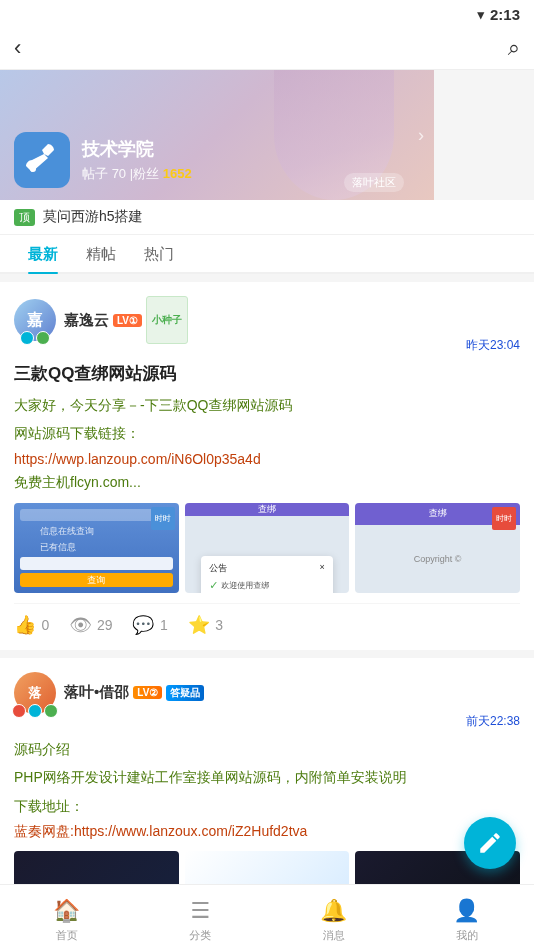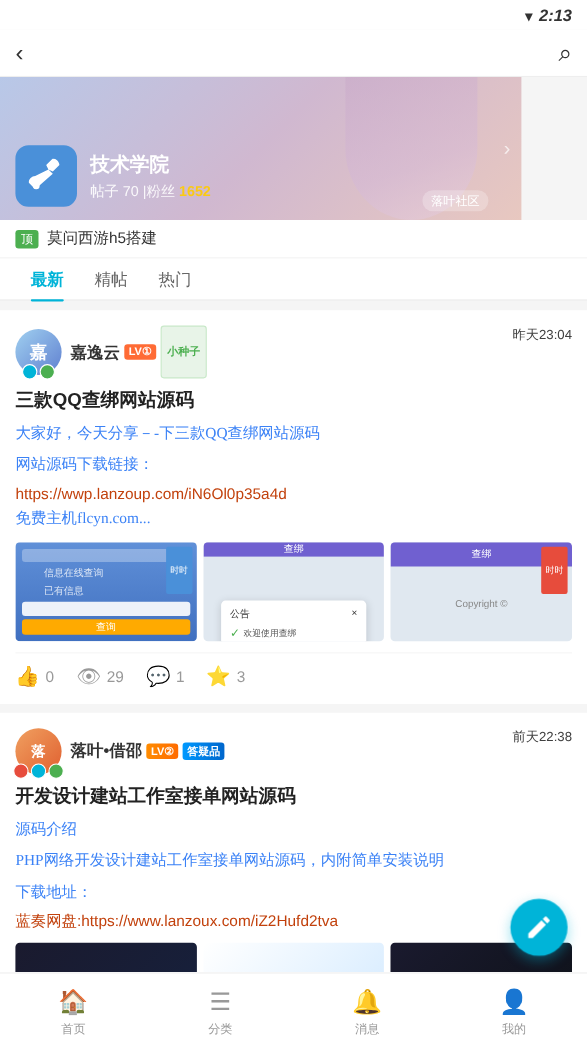--- a/index.html
+++ b/index.html
@@ -25,7 +25,7 @@
       font-weight: 600;
       gap: 6px;
     }
-    .status-time { font-size: 15px; font-weight: 700; font-style: italic; }
+    .status-time { font-size: 15px; font-weight: 700; }
 
     
     .header {

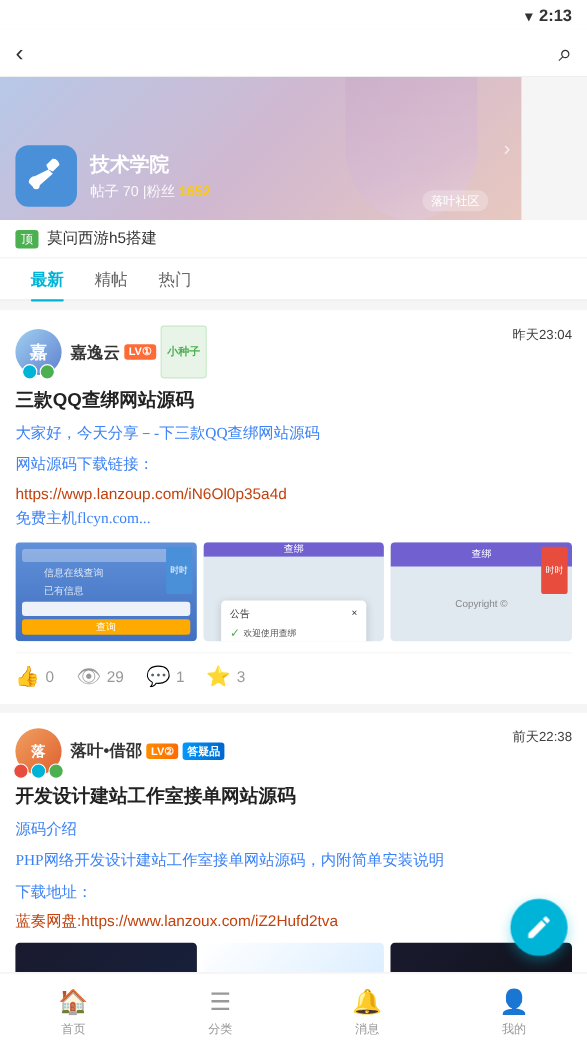--- a/index.html
+++ b/index.html
@@ -42,7 +42,7 @@
     
     .banner {
       position: relative;
-      width: 474px;
+      width: 434px;
       height: 130px;
       background: linear-gradient(135deg, #b8c8e8 0%, #d0b8d0 50%, #e8c8c0 100%);
       overflow: hidden;

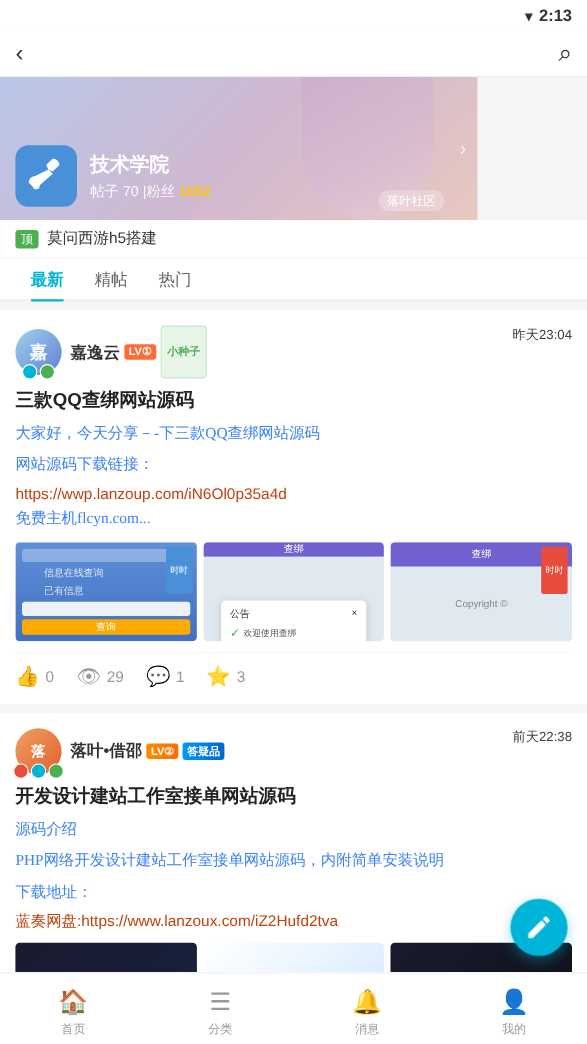--- a/index.html
+++ b/index.html
@@ -220,7 +220,7 @@
       border-radius: 3px;
       border: 1px solid #c8e8c8;
     }
-    .post-time { font-size: 12px; color: #404040; }
+    .post-time { font-size: 12px; color: #1d4ed8; margin-top: 41px; }
 
     .post-title {
       font-size: 17px;

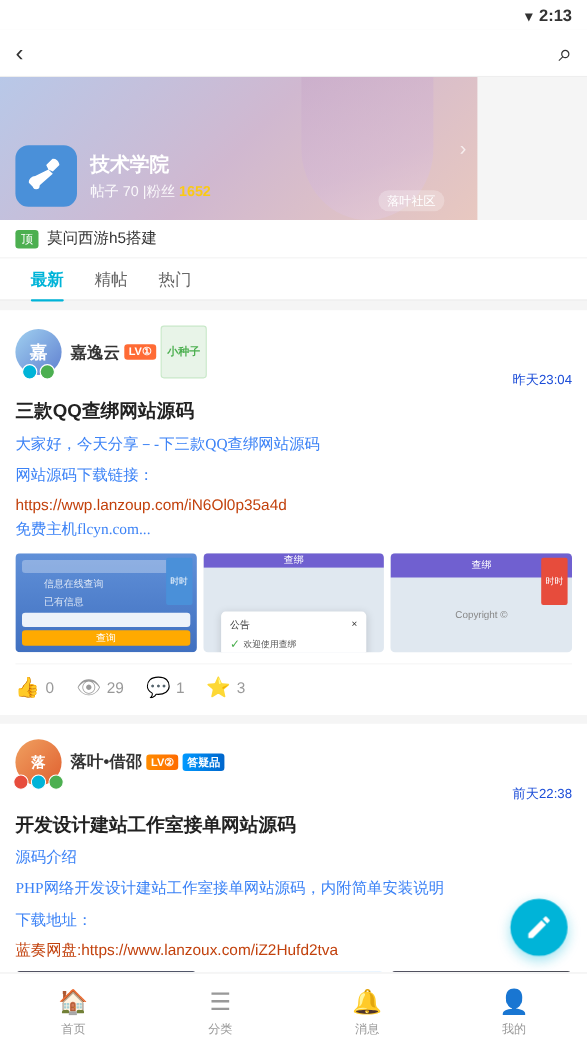--- a/index.html
+++ b/index.html
@@ -231,10 +231,9 @@
     }
     .post-body {
       font-size: 14px;
-      color: #3b82f6;
+      color: #4d7c0f;
       line-height: 1.6;
       margin-bottom: 6px;
-      font-family: Liberation Serif, serif;
     }
     .post-link {
       font-size: 14px;

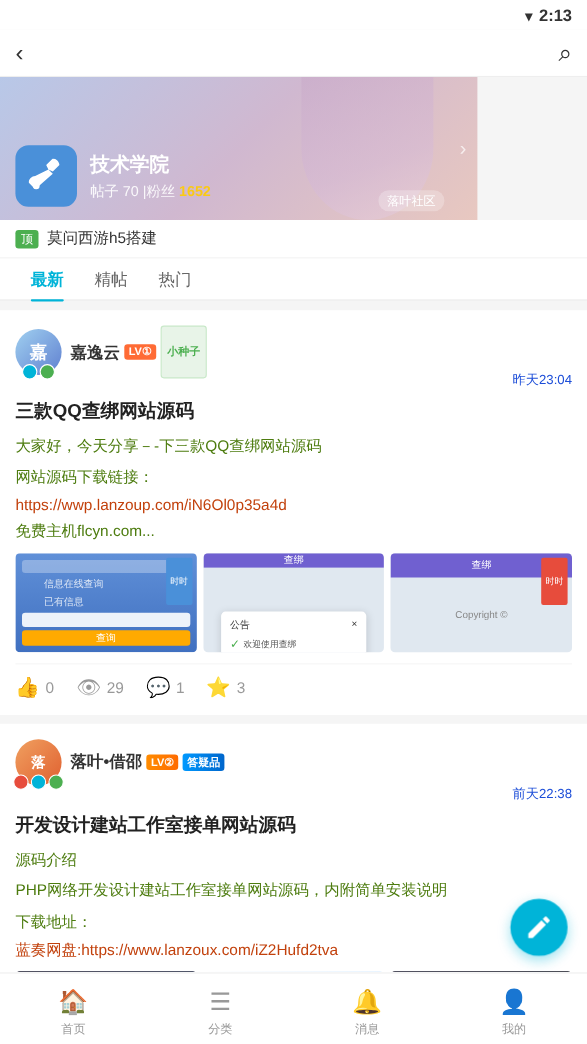--- a/index.html
+++ b/index.html
@@ -377,7 +377,7 @@
       background: #e74c3c;
       color: #fff;
       font-size: 8px;
-      padding: 16px 4px;
+      padding: 6px 4px;
       border-radius: 2px;
     }
 

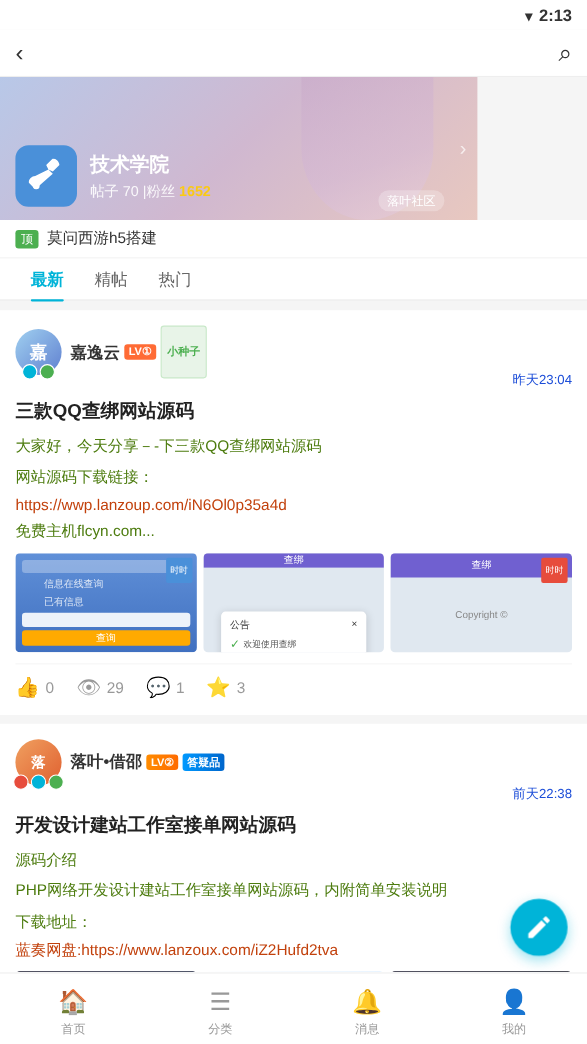--- a/index.html
+++ b/index.html
@@ -686,7 +686,6 @@
     <span class="post-time">前天22:38</span>
   </div>
 
-  <div class="post-title">开发设计建站工作室接单网站源码</div>
   <div class="post-body">源码介绍</div>
   <div class="post-body">PHP网络开发设计建站工作室接单网站源码，内附简单安装说明</div>
   <div class="post-body">下载地址：</div>

